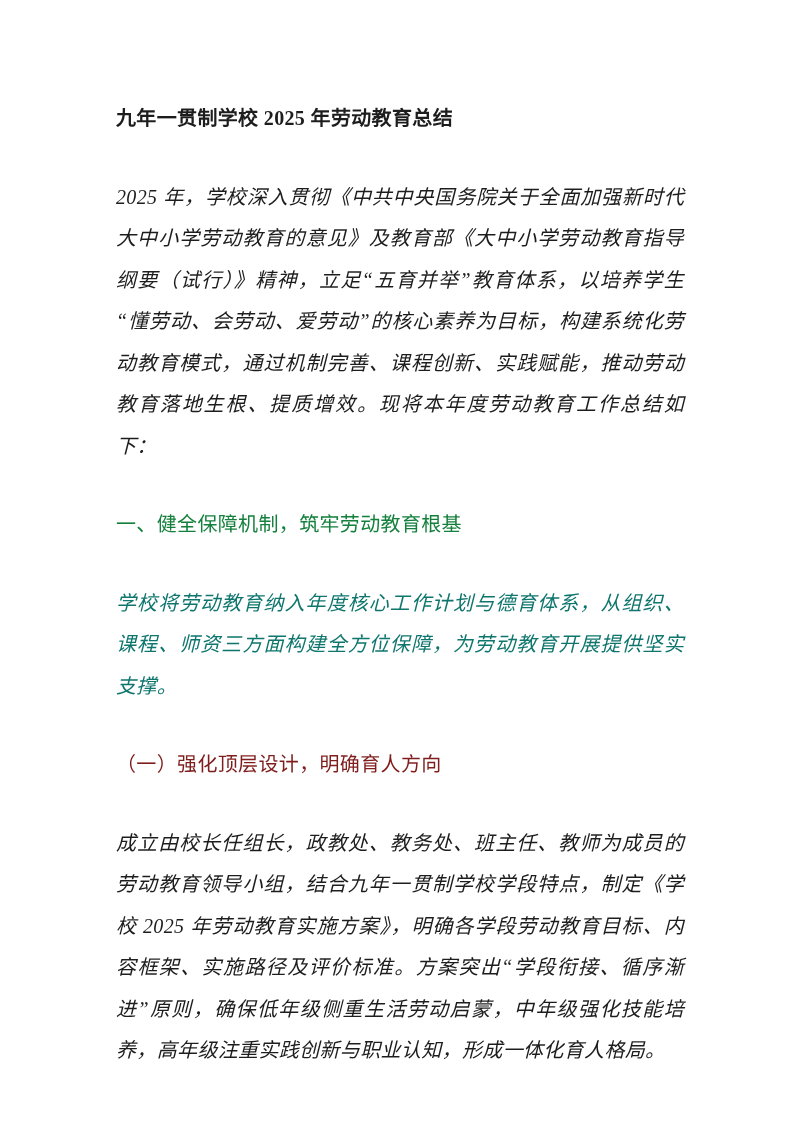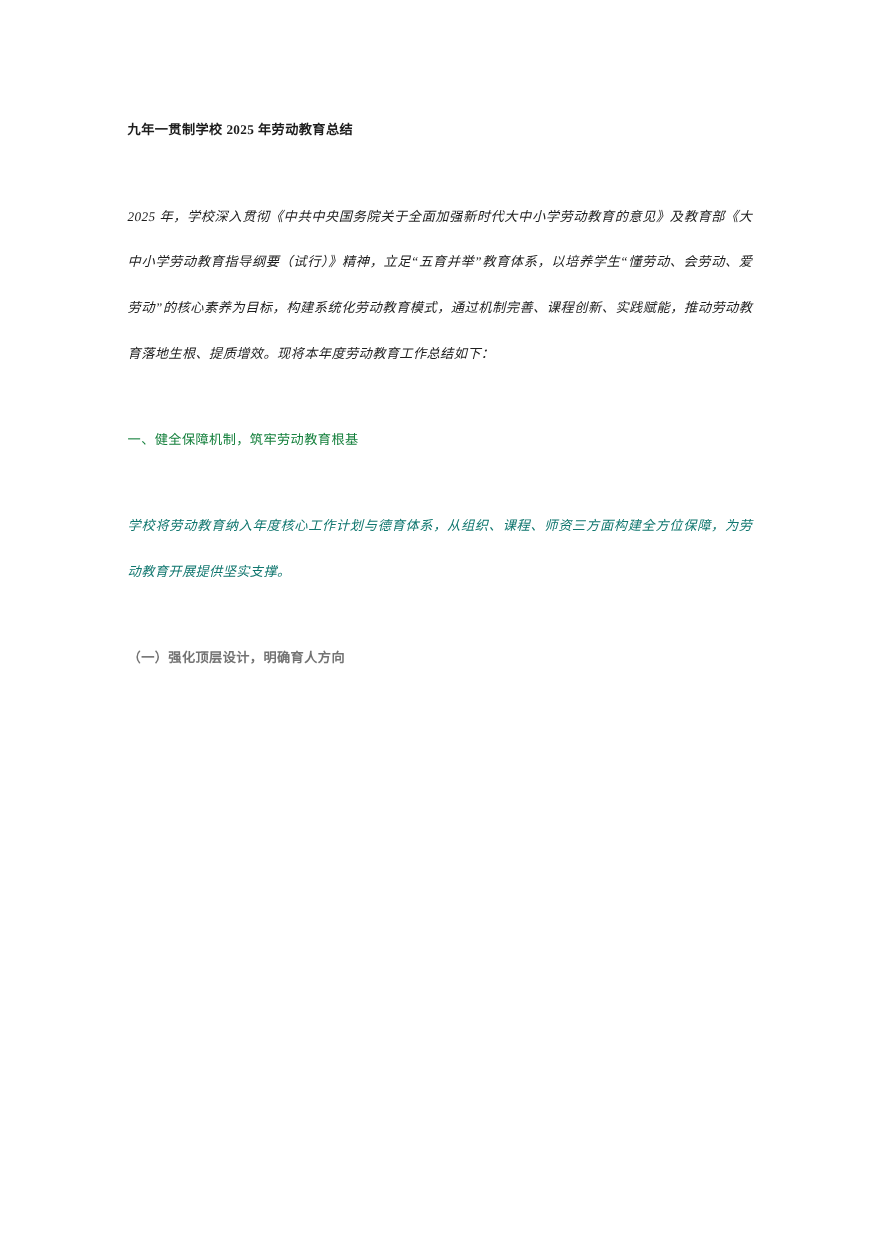--- a/index.html
+++ b/index.html
@@ -31,7 +31,7 @@
   .heading-1,
   .heading-2 {
     font-family: "Liberation Serif", "DejaVu Serif", serif;
-    font-size: 12px;
+    font-size: 20px;
     line-height: 41.5px;
     color: #1d1d1d;
     margin: 0;

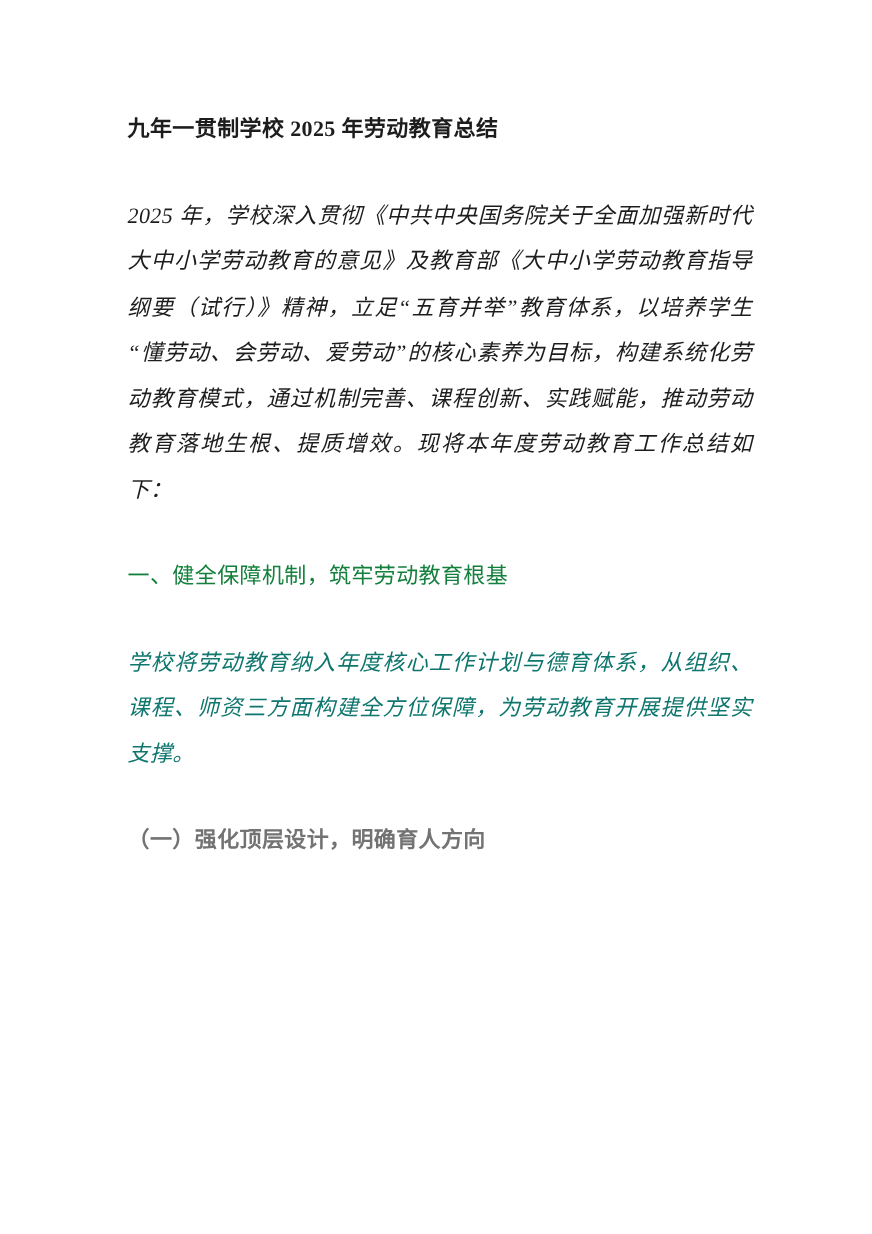--- a/index.html
+++ b/index.html
@@ -73,7 +73,7 @@
         <p class="para" style="color: rgb(29, 29, 29);">2025 年，学校深入贯彻《中共中央国务院关于全面加强新时代大中小学劳动教育的意见》及教育部《大中小学劳动教育指导纲要（试行）》精神，立足“五育并举”教育体系，以培养学生“懂劳动、会劳动、爱劳动”的核心素养为目标，构建系统化劳动教育模式，通过机制完善、课程创新、实践赋能，推动劳动教育落地生根、提质增效。现将本年度劳动教育工作总结如下：</p>
         <p class="heading-1" style="color: #15803d;">一、健全保障机制，筑牢劳动教育根基</p>
         <p class="para" style="color: #0f766e;">学校将劳动教育纳入年度核心工作计划与德育体系，从组织、课程、师资三方面构建全方位保障，为劳动教育开展提供坚实支撑。</p>
-        <p class="heading-2" style="color: #737373; font-weight: bold;">（一）强化顶层设计，明确育人方向</p>
+        <p class="heading-2" style="color: #7f1d1d;">（一）强化顶层设计，明确育人方向</p>
       </div>
   </div>
 </div>

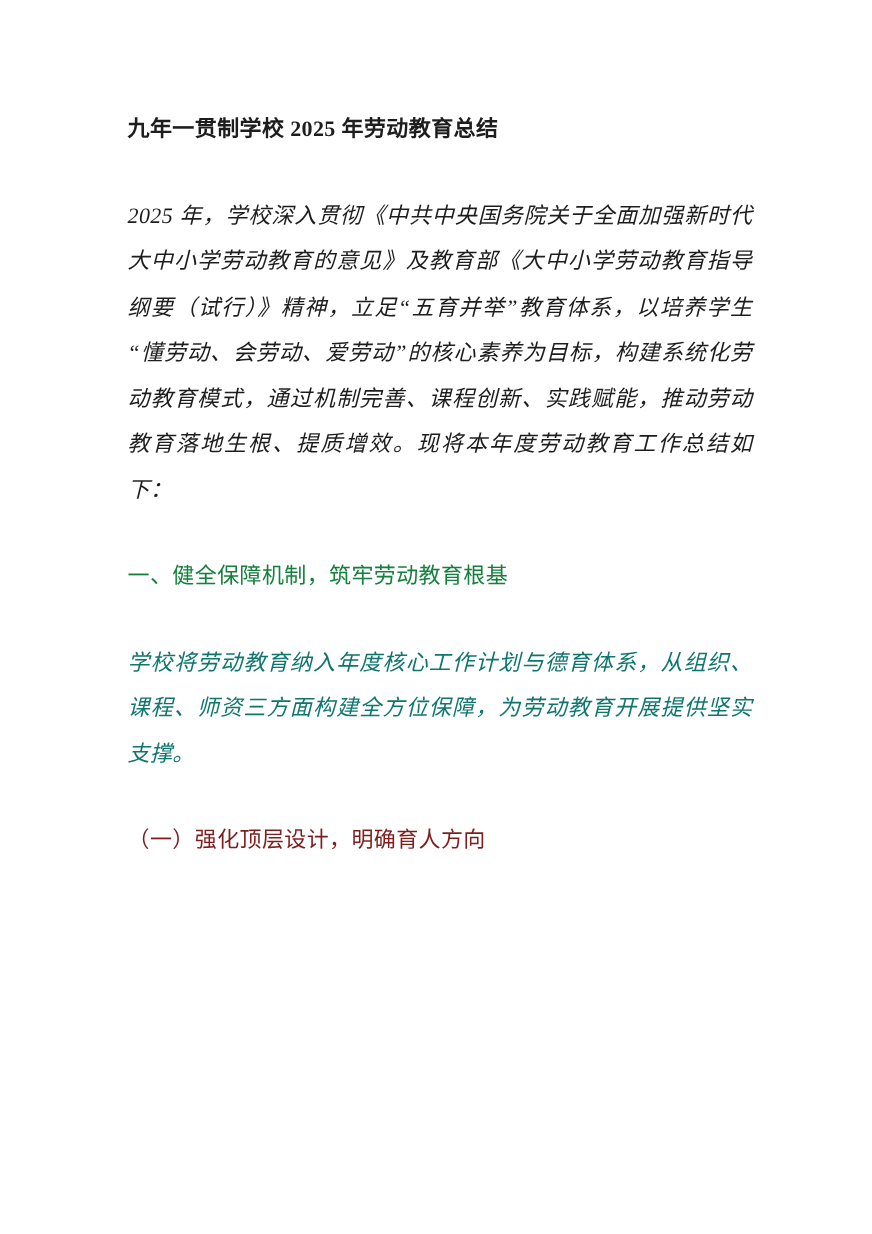--- a/index.html
+++ b/index.html
@@ -74,6 +74,7 @@
         <p class="heading-1" style="color: #15803d;">一、健全保障机制，筑牢劳动教育根基</p>
         <p class="para" style="color: #0f766e;">学校将劳动教育纳入年度核心工作计划与德育体系，从组织、课程、师资三方面构建全方位保障，为劳动教育开展提供坚实支撑。</p>
         <p class="heading-2" style="color: #7f1d1d;">（一）强化顶层设计，明确育人方向</p>
+        <p class="para" style="color: rgb(29, 29, 29);">成立由校长任组长，政教处、教务处、班主任、教师为成员的劳动教育领导小组，结合九年一贯制学校学段特点，制定《学校 2025 年劳动教育实施方案》，明确各学段劳动教育目标、内容框架、实施路径及评价标准。方案突出“学段衔接、循序渐进”原则，确保低年级侧重生活劳动启蒙，中年级强化技能培养，高年级注重实践创新与职业认知，形成一体化育人格局。</p>
       </div>
   </div>
 </div>

